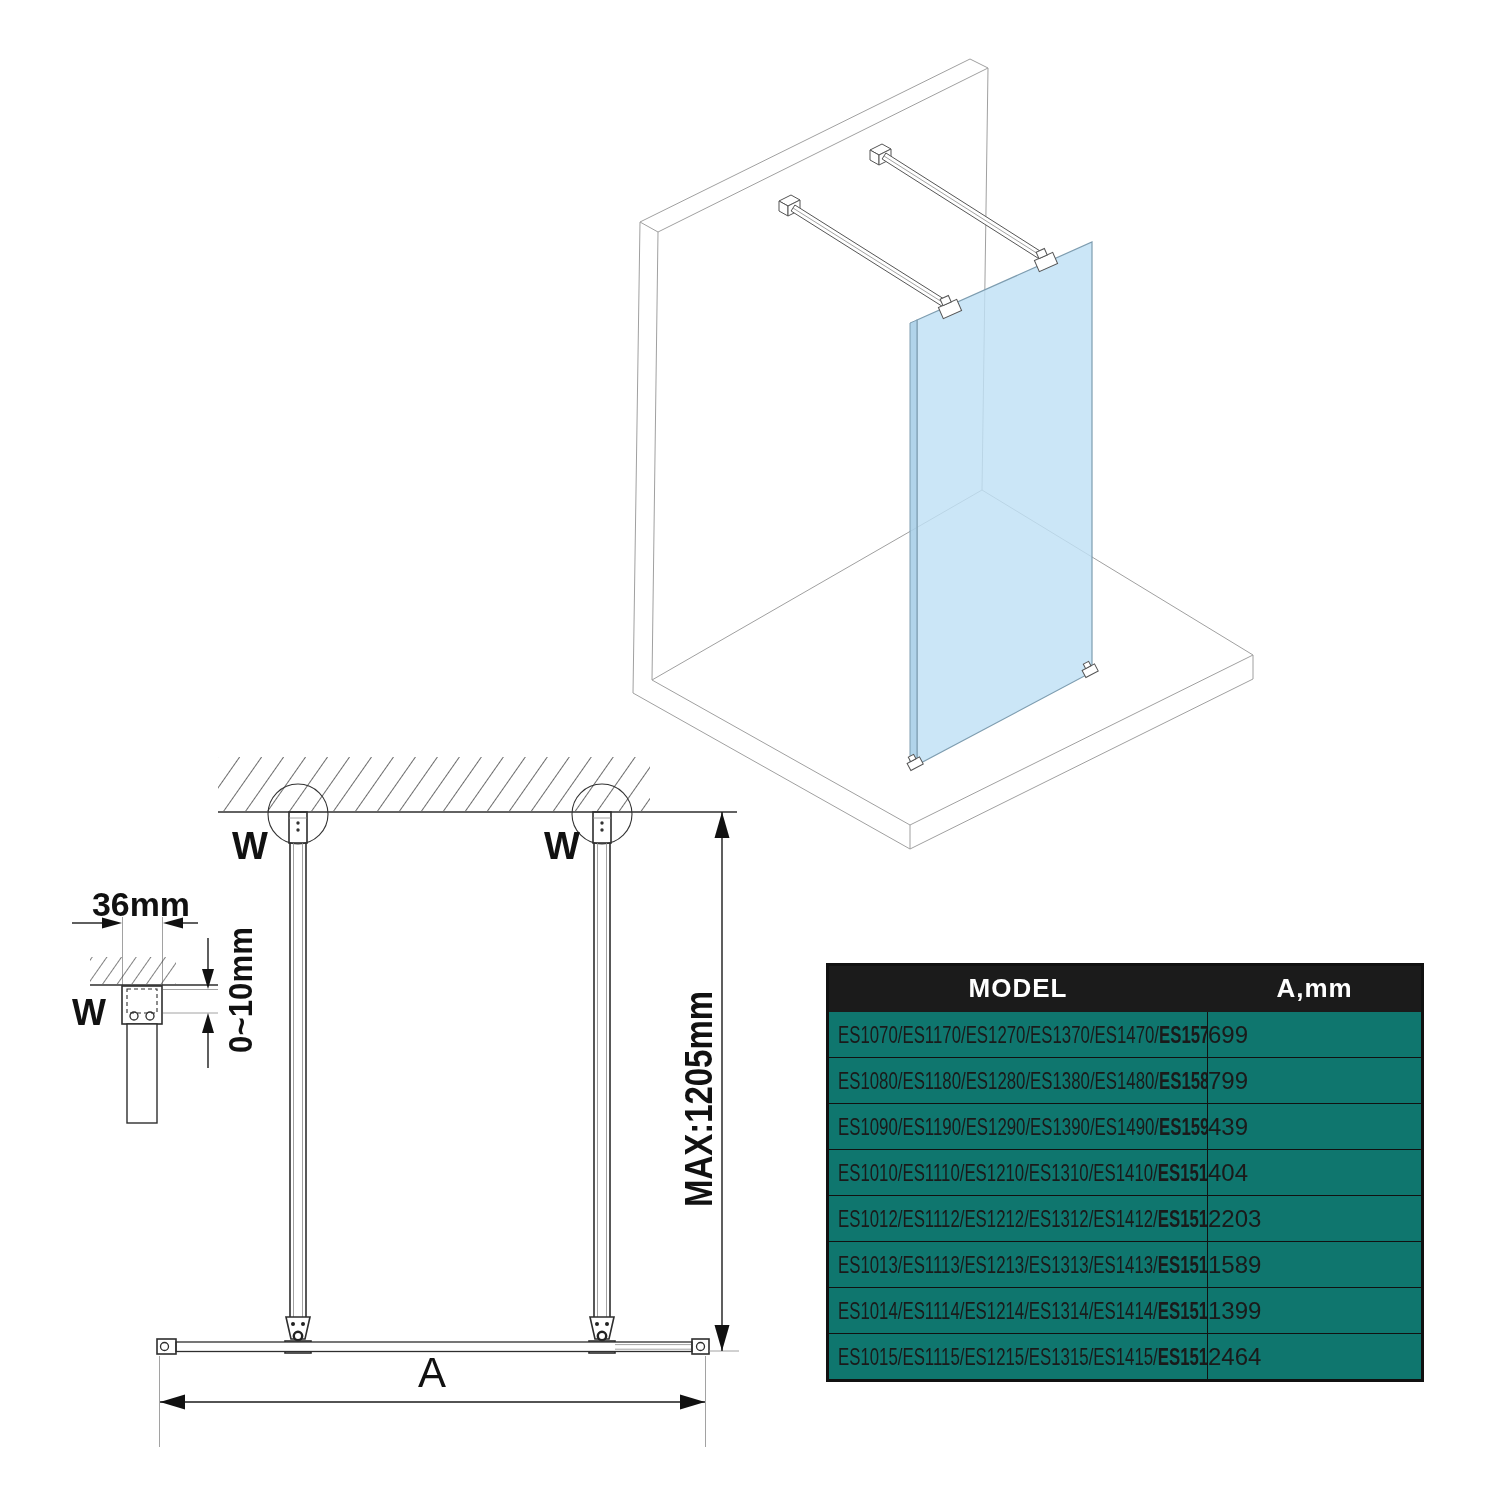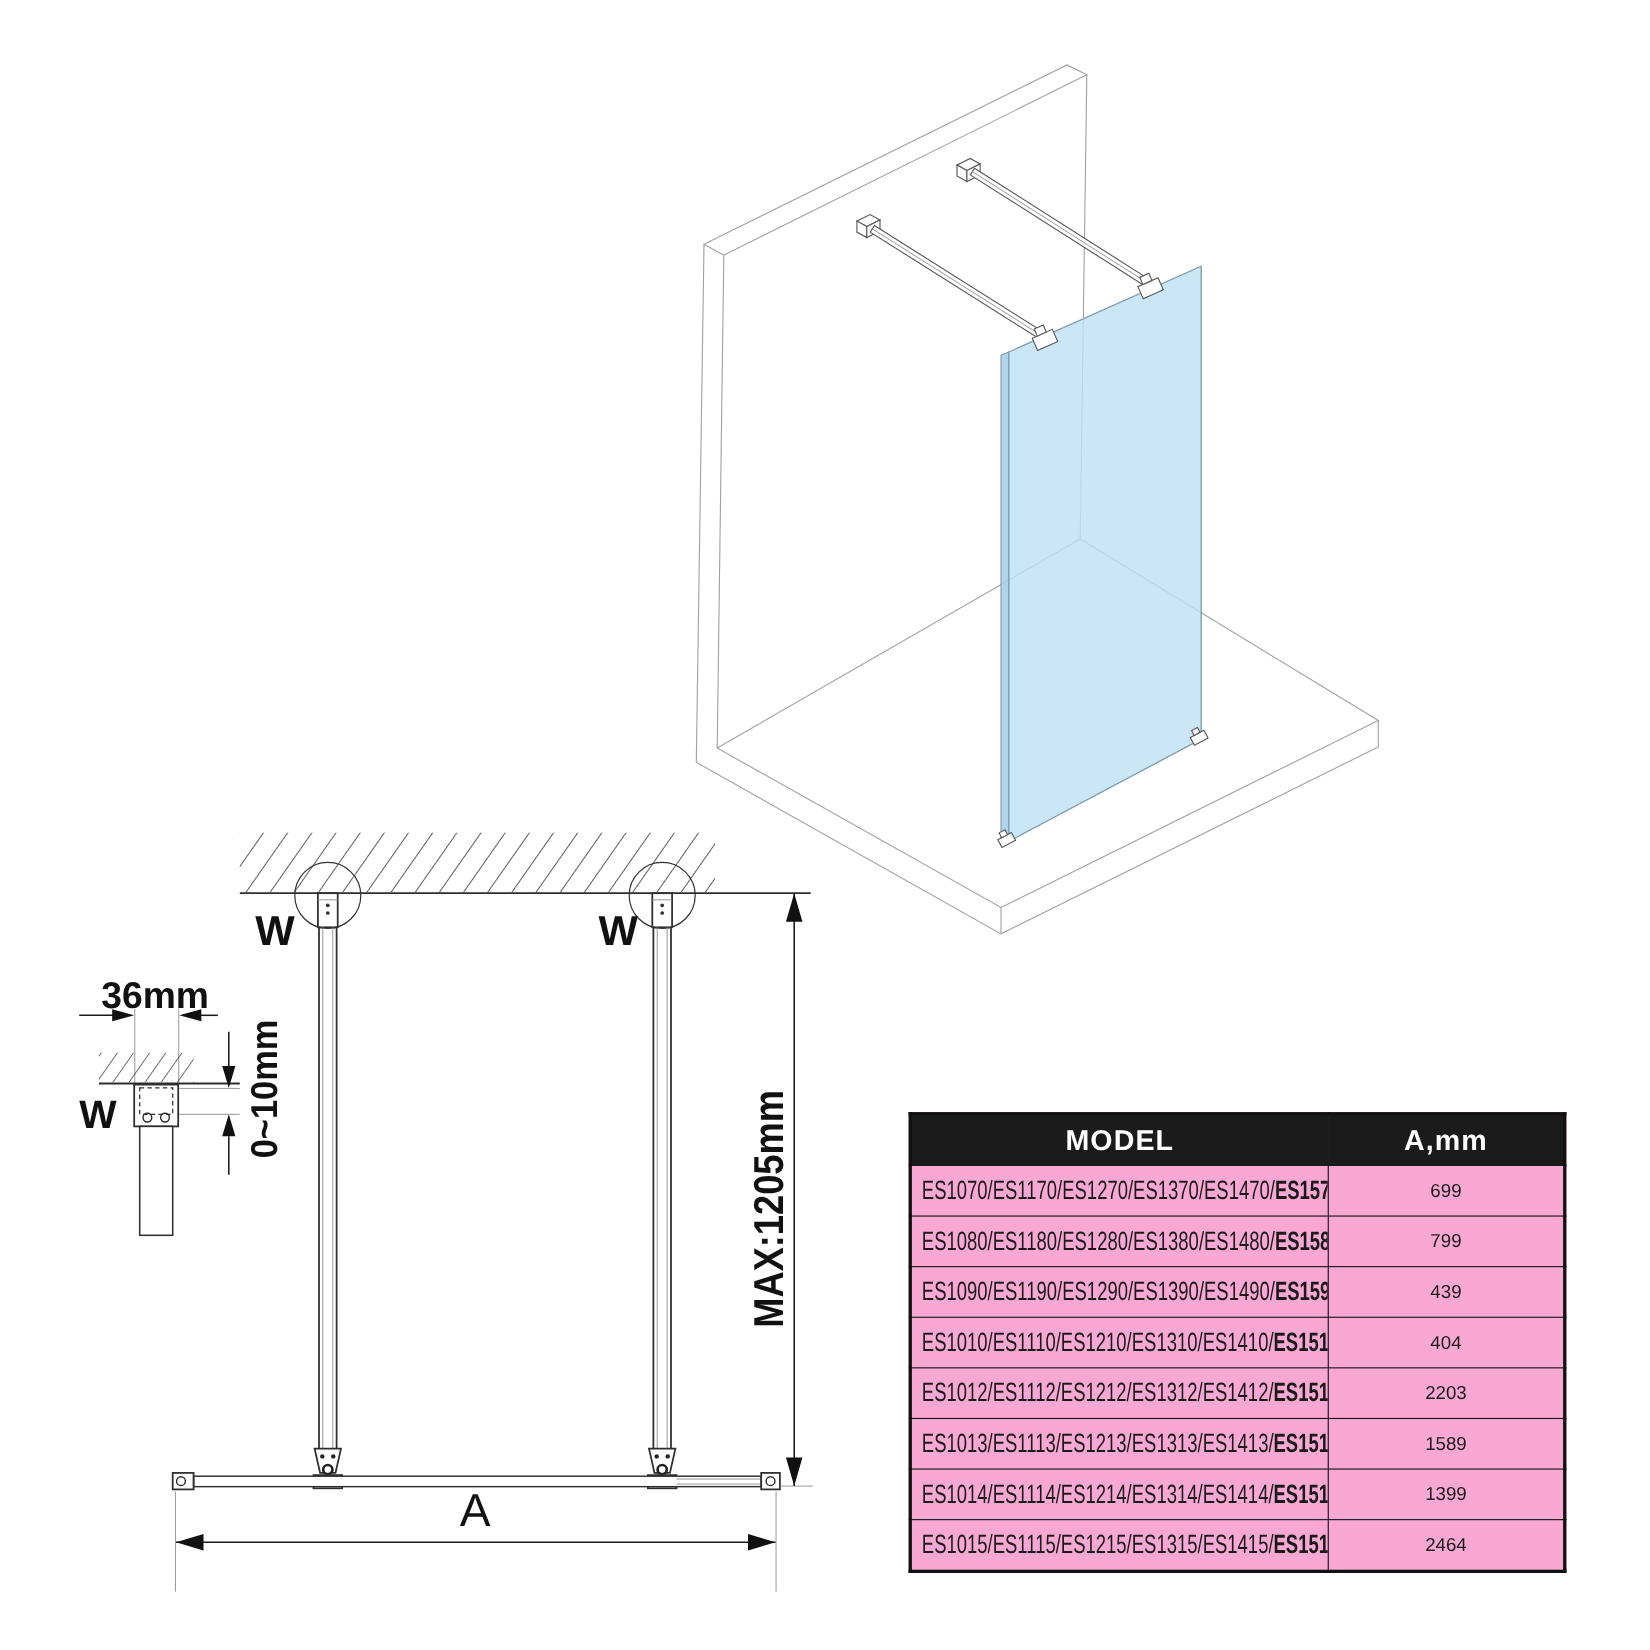--- a/index.html
+++ b/index.html
@@ -9,7 +9,7 @@
 
   
   .spec-table{position:absolute;left:826px;top:963px;width:595px;border-collapse:collapse;
-              table-layout:fixed;background:#f9a8d4;border:3px solid #111;margin-top:48px;}
+              table-layout:fixed;background:#0f766e;border:3px solid #111;}
   .spec-table th,.spec-table td{border:1.5px solid #111;height:45px;padding:0;}
   .spec-table thead th{background:#1b1b1b;color:#fff;font-size:26px;font-weight:bold;
                        letter-spacing:1px;border:1px solid #1b1b1b;text-align:center;}

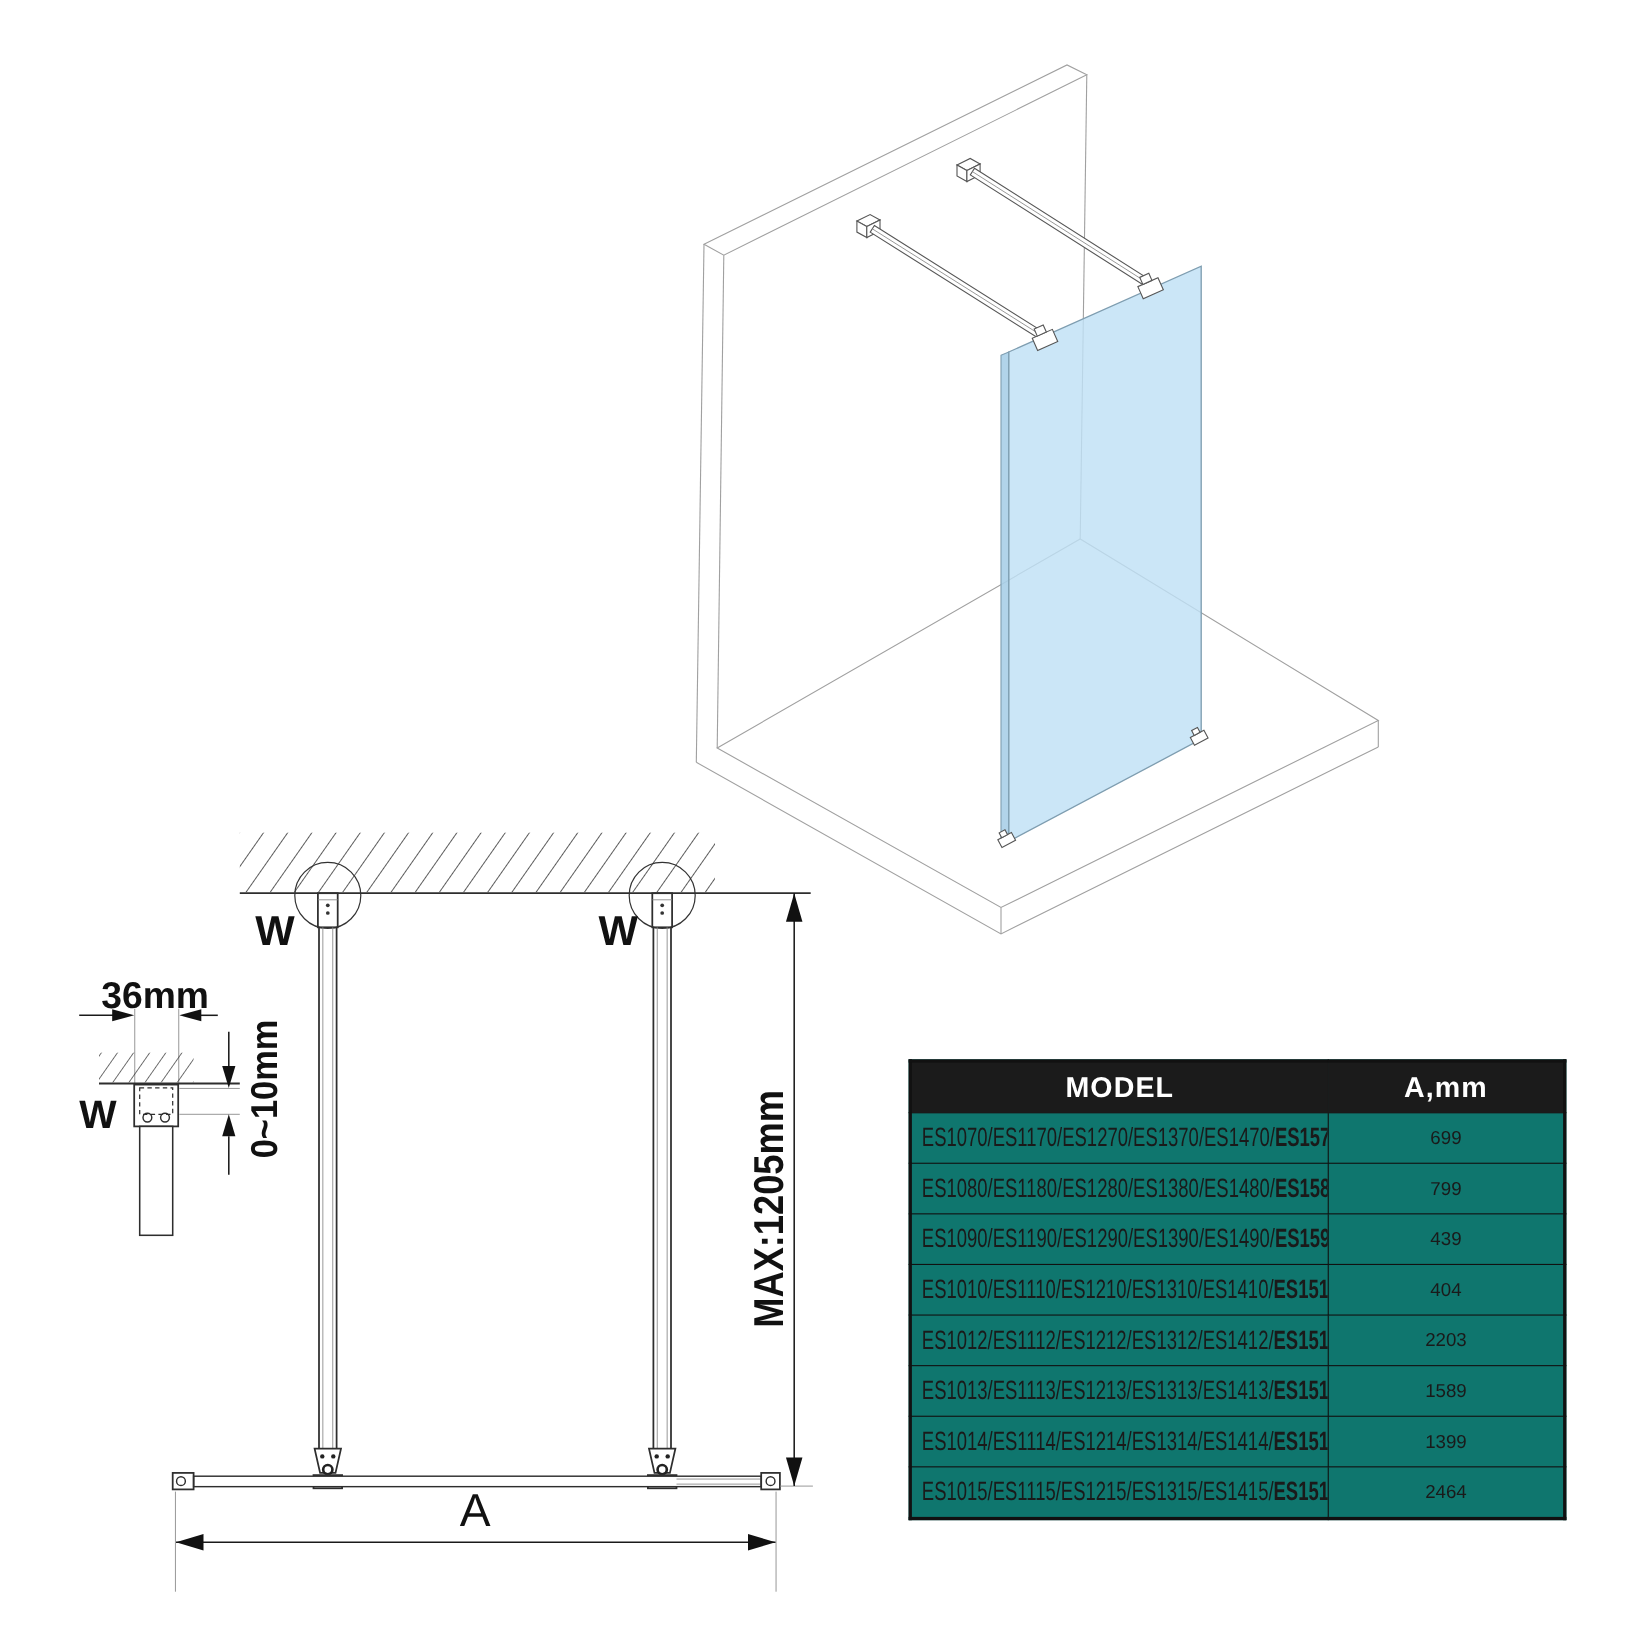--- a/index.html
+++ b/index.html
@@ -16,7 +16,7 @@
   .col-model{width:380px;}
   .col-a{width:215px;}
   td.c-model{padding-left:9px;font-size:24px;white-space:nowrap;overflow:hidden;}
-  td.c-a{text-align:center;font-size:17px;}
+  td.c-a{text-align:left;font-size:24px;}
   .models{display:inline-block;transform:scaleX(.70);transform-origin:0 50%;white-space:nowrap;}
   .models b{font-weight:bold;}
 

